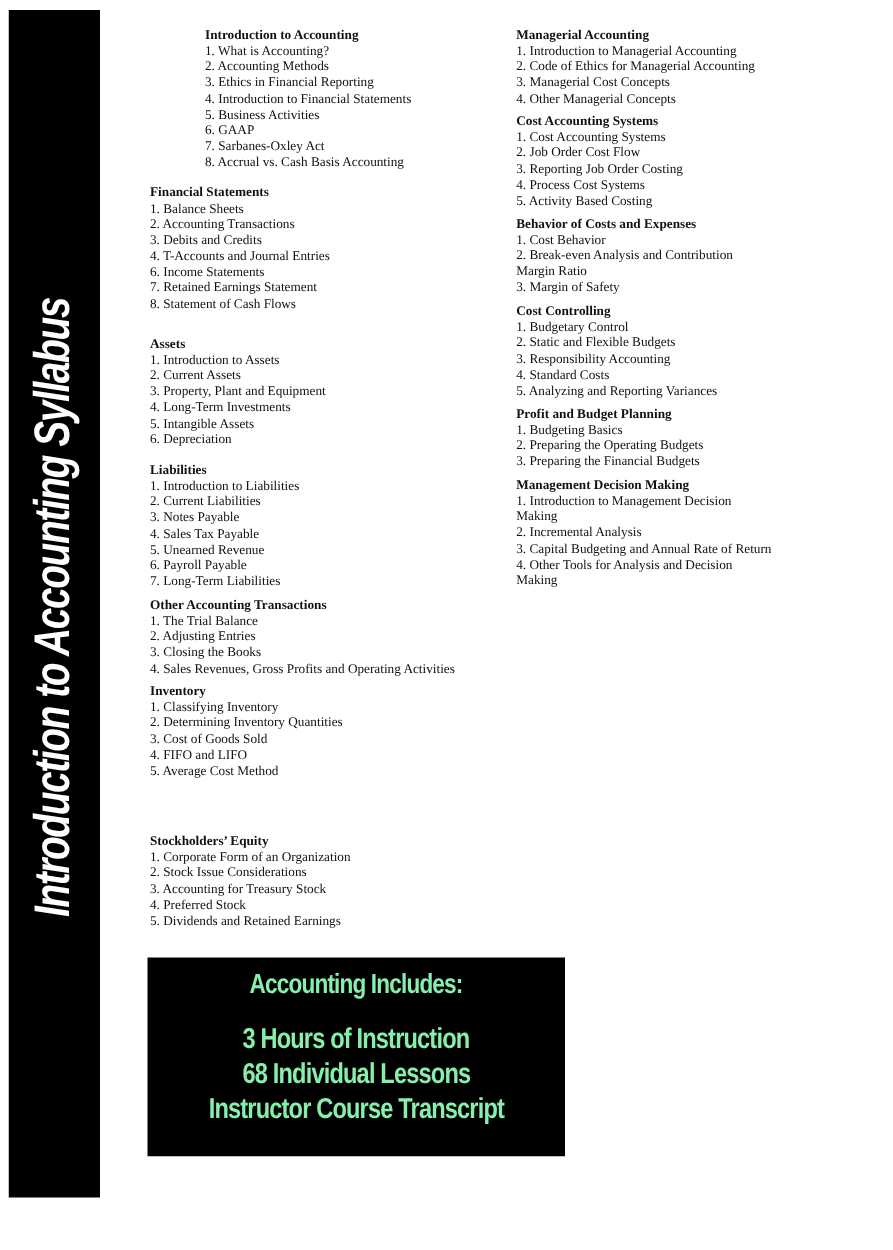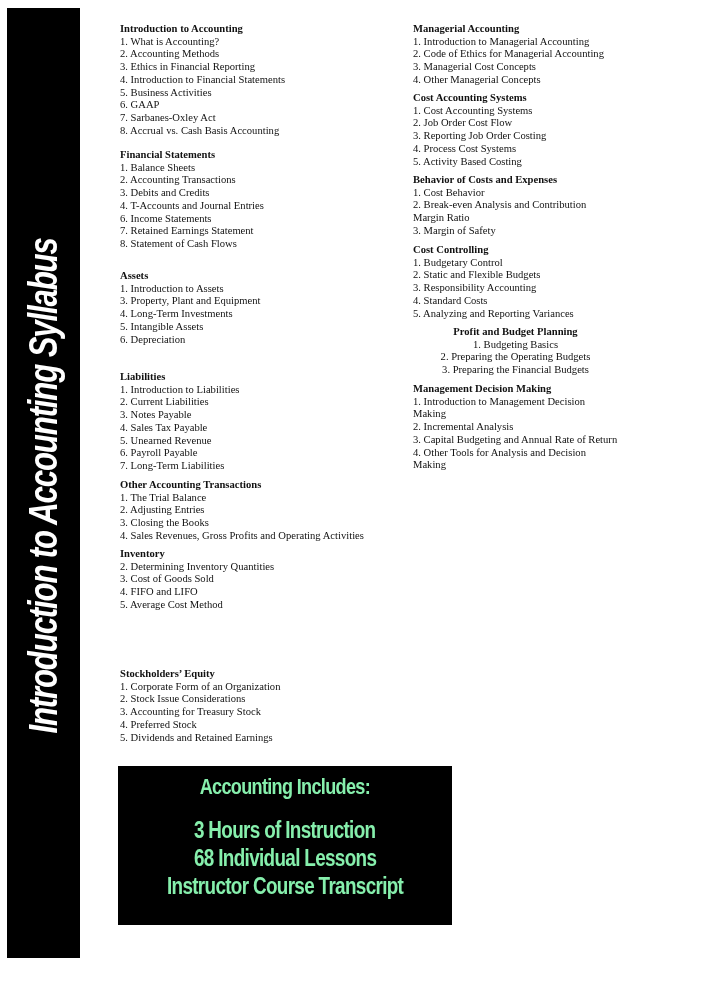--- a/index.html
+++ b/index.html
@@ -53,7 +53,7 @@
   <div class="sidebar-title"><span>Introduction to Accounting Syllabus</span></div>
 </div>
 
-<div class="section col-left" style="top:23px;">
+<div class="section col-left" style="top:23px;margin-left:44px;">
   <h3>Introduction to Accounting</h3>
   <ul>
     <li>1. What is Accounting?</li>

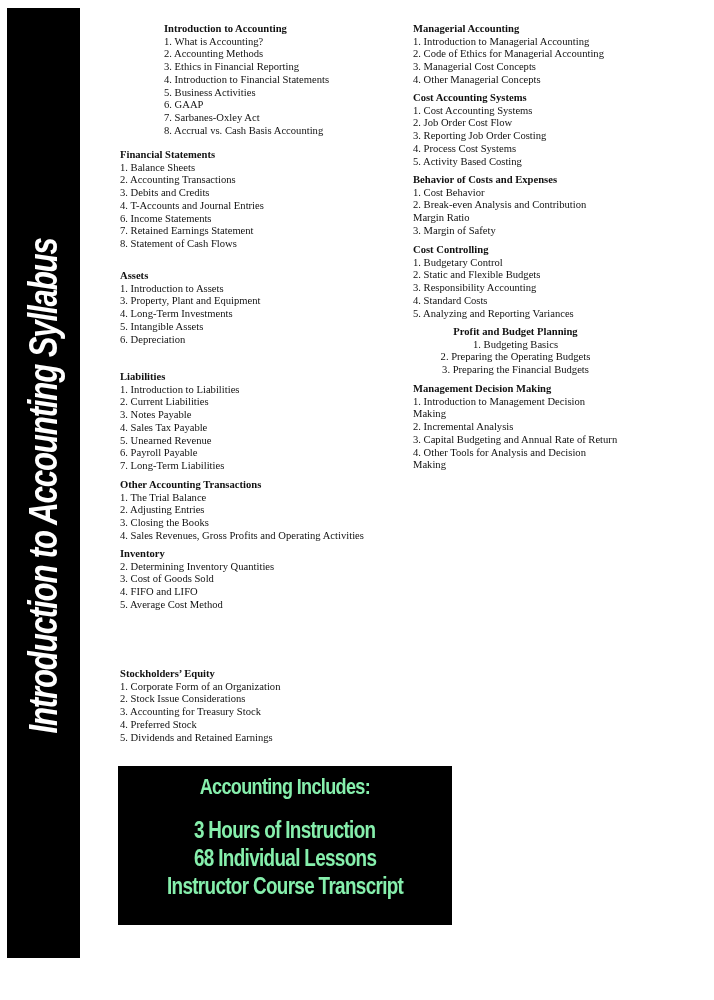--- a/index.html
+++ b/index.html
@@ -84,6 +84,7 @@
   <h3>Assets</h3>
   <ul>
     <li>1. Introduction to Assets</li>
+    <li>2. Current Assets</li>
     <li>3. Property, Plant and Equipment</li>
     <li>4. Long-Term Investments</li>
     <li>5. Intangible Assets</li>

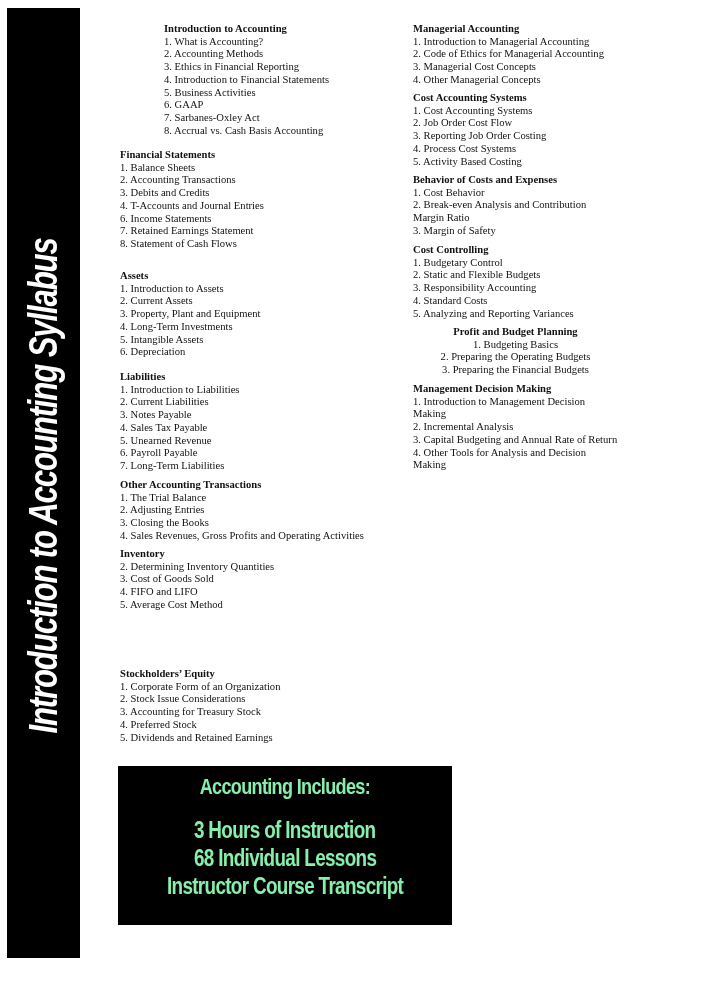--- a/index.html
+++ b/index.html
@@ -177,7 +177,7 @@
   </ul>
 </div>
 
-<div class="section col-right" style="top:326px;text-align:center;">
+<div class="section col-right" style="top:326px;">
   <h3>Profit and Budget Planning</h3>
   <ul>
     <li>1. Budgeting Basics</li>

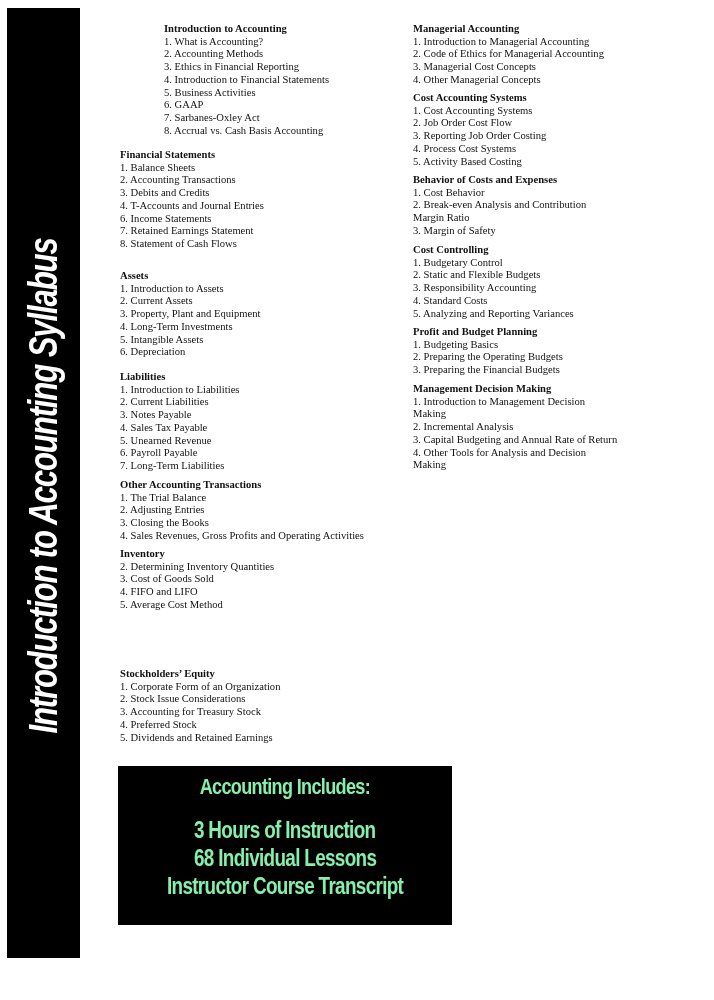--- a/index.html
+++ b/index.html
@@ -118,6 +118,7 @@
 <div class="section col-left" style="top:548px;">
   <h3>Inventory</h3>
   <ul>
+    <li>1. Classifying Inventory</li>
     <li>2. Determining Inventory Quantities</li>
     <li>3. Cost of Goods Sold</li>
     <li>4. FIFO and LIFO</li>

